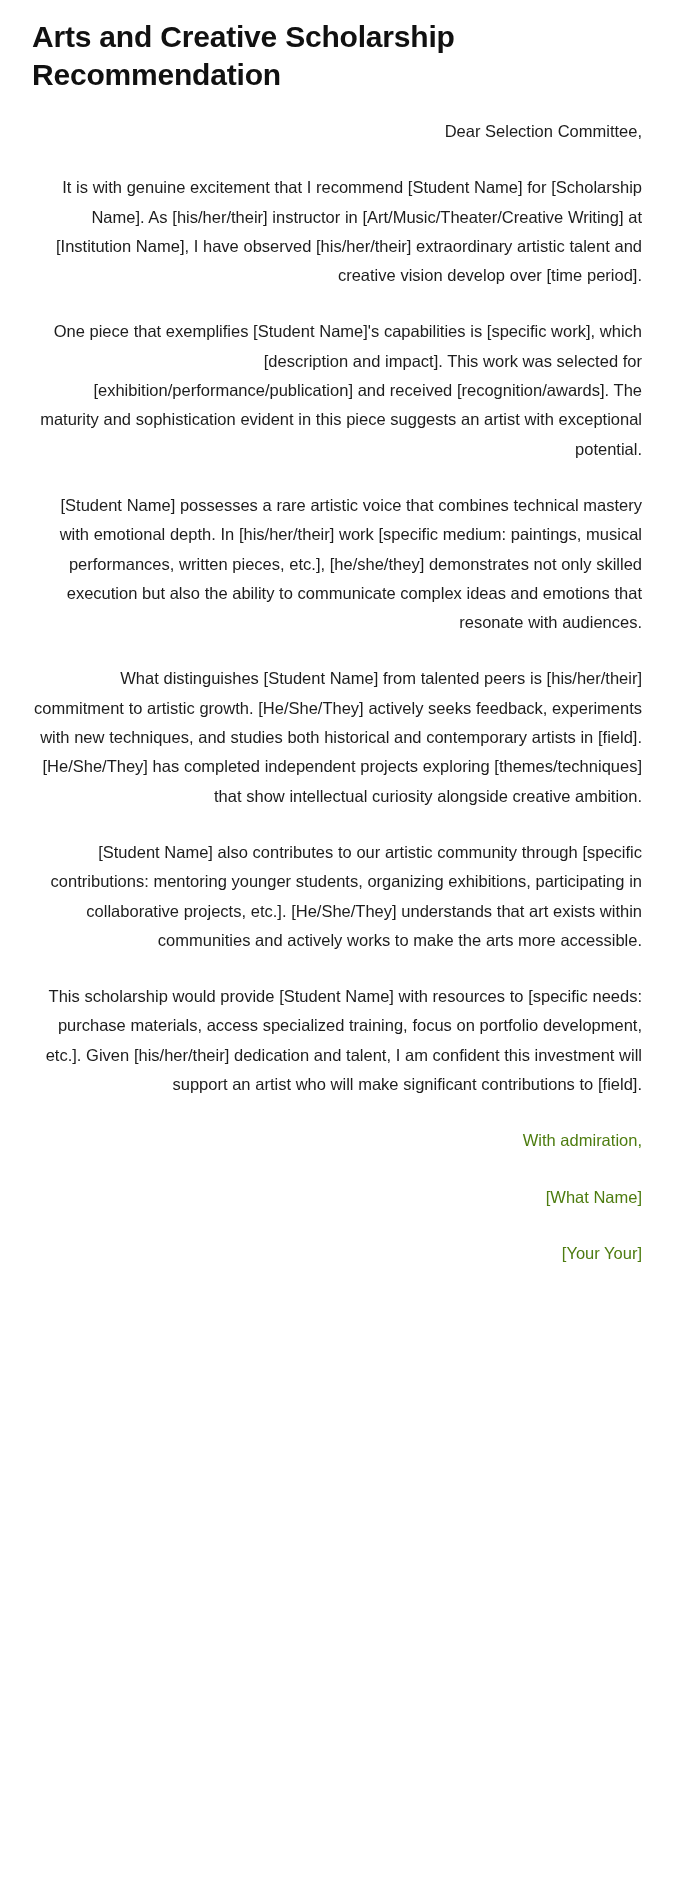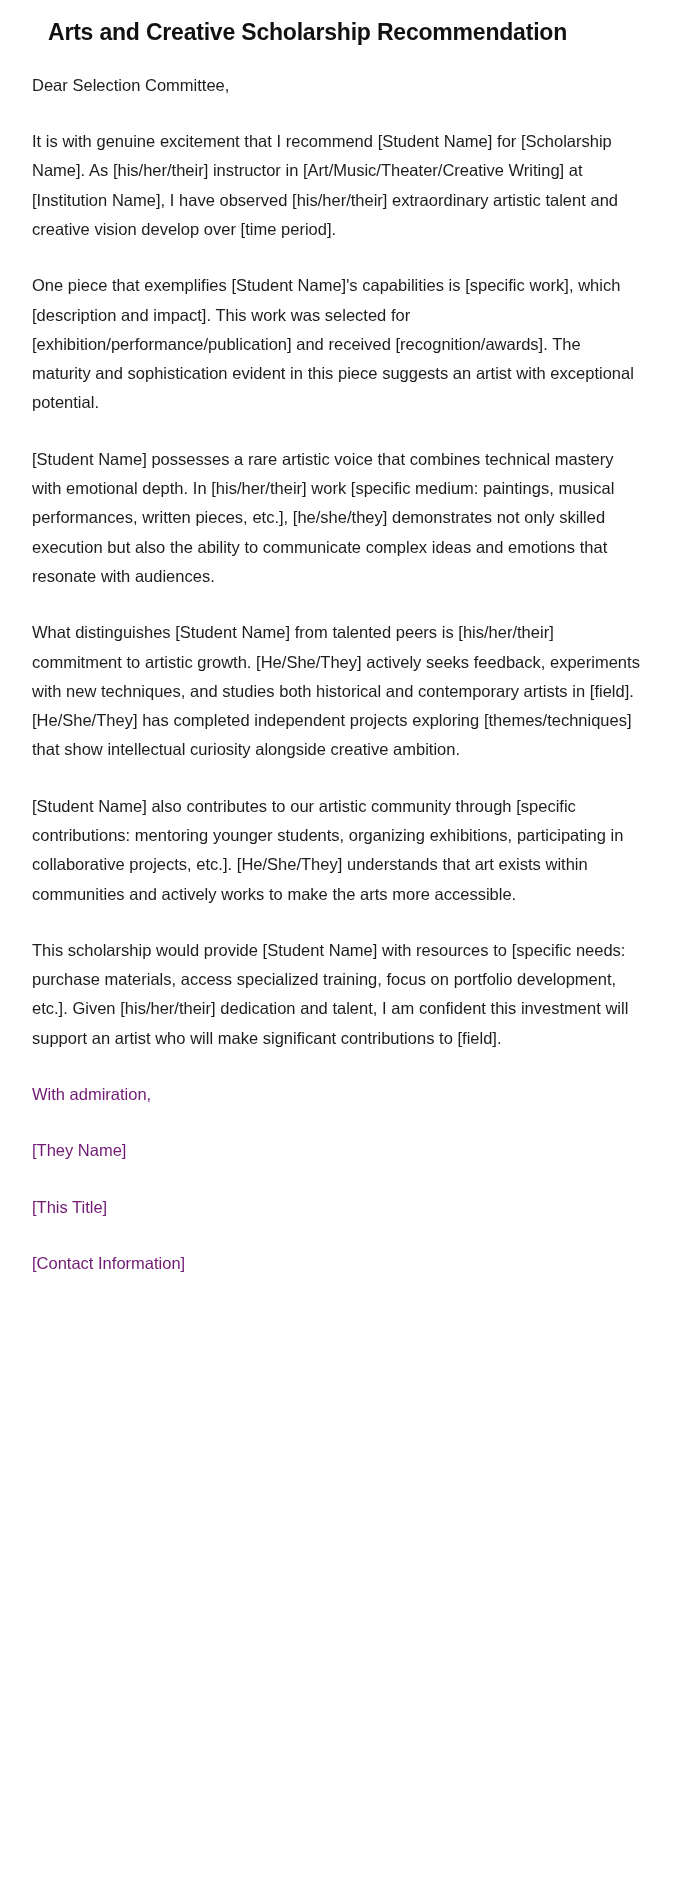--- a/index.html
+++ b/index.html
@@ -21,11 +21,11 @@
     padding: 18px 58px 24px 32px;
   }
   .doc-title {
-    font-size: 23px;
+    font-size: 30px;
     line-height: 1.25;
     font-weight: 700;
     color: #111111;
-    margin: 0 0 24px 16px;
+    margin: 0 0 24px 0;
     letter-spacing: -0.2px;
   }
   .letter-body {

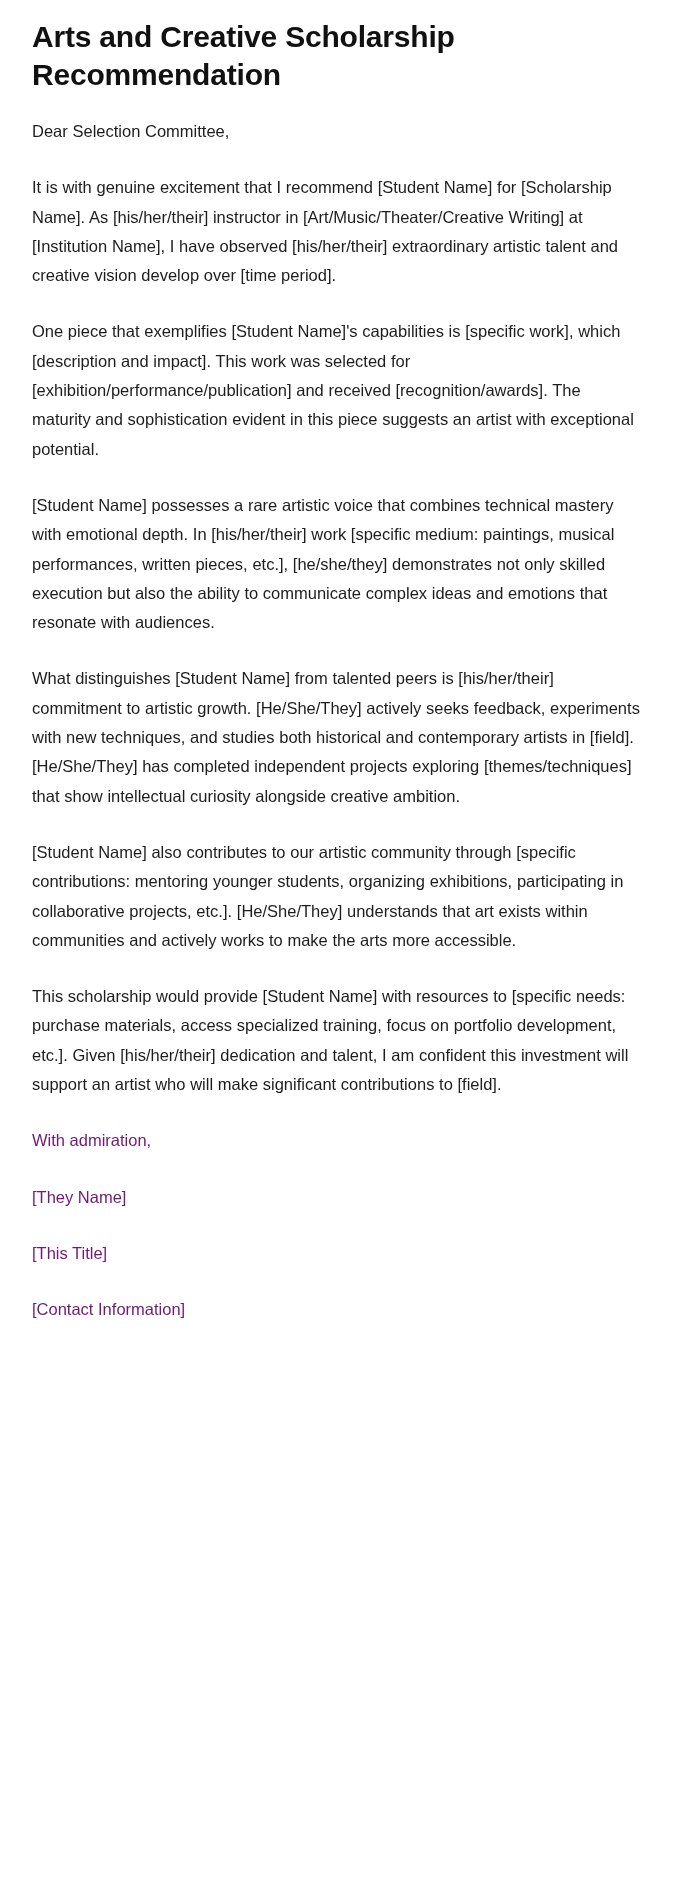--- a/index.html
+++ b/index.html
@@ -31,6 +31,7 @@
   .letter-body {
     margin: 0;
     padding: 0;
+    text-align: right;
   }
   .para {
     font-size: 16.5px;

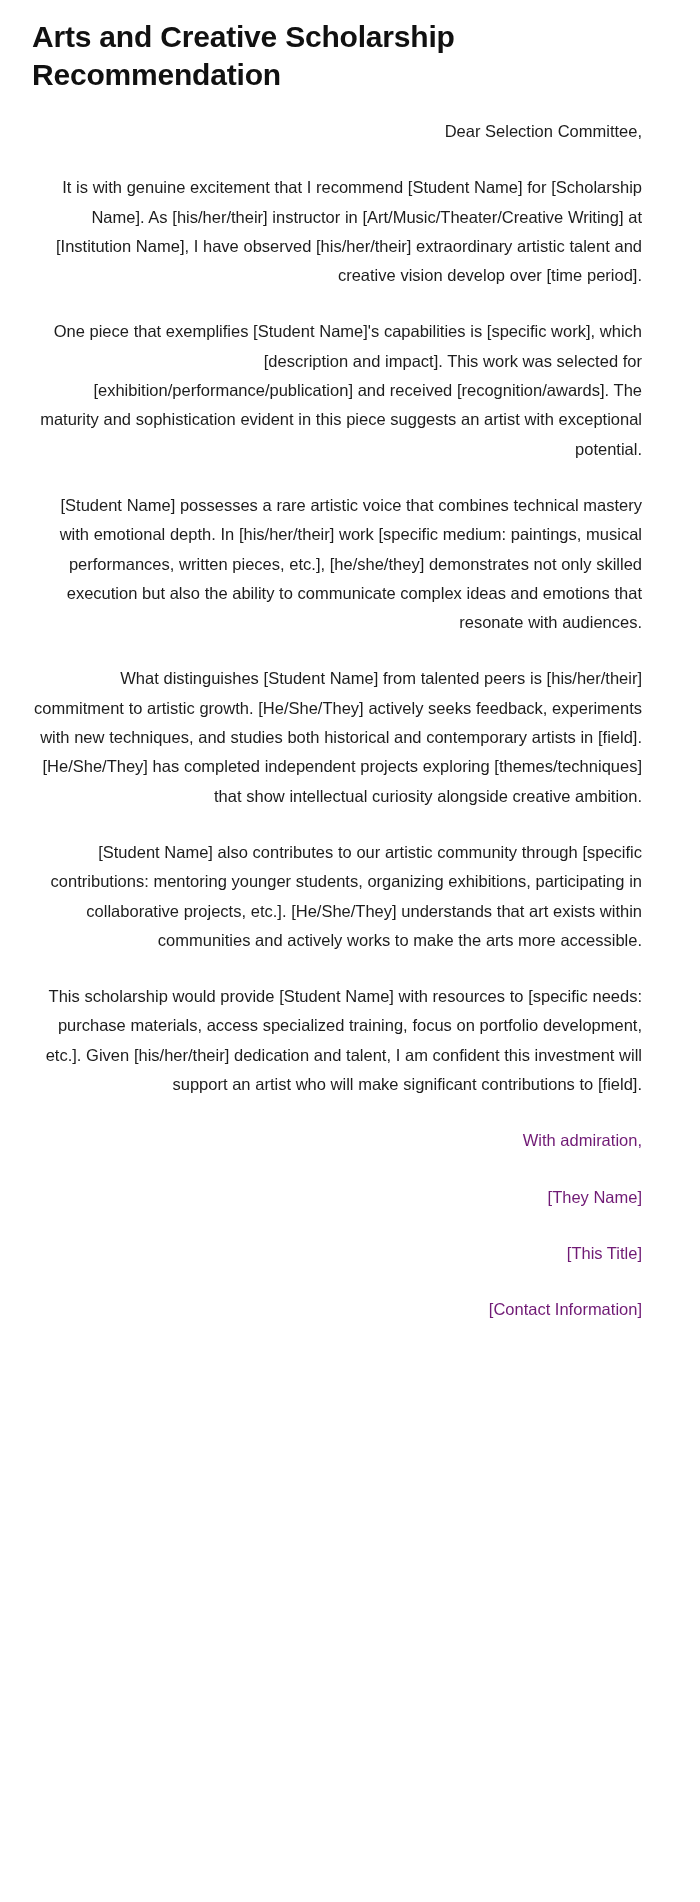--- a/index.html
+++ b/index.html
@@ -47,7 +47,7 @@
   .sig-line {
     font-size: 16.5px;
     line-height: 29.3px;
-    color: #701a75;
+    color: #4d7c0f;
     margin: 0 0 27px 0;
   }
 </style>

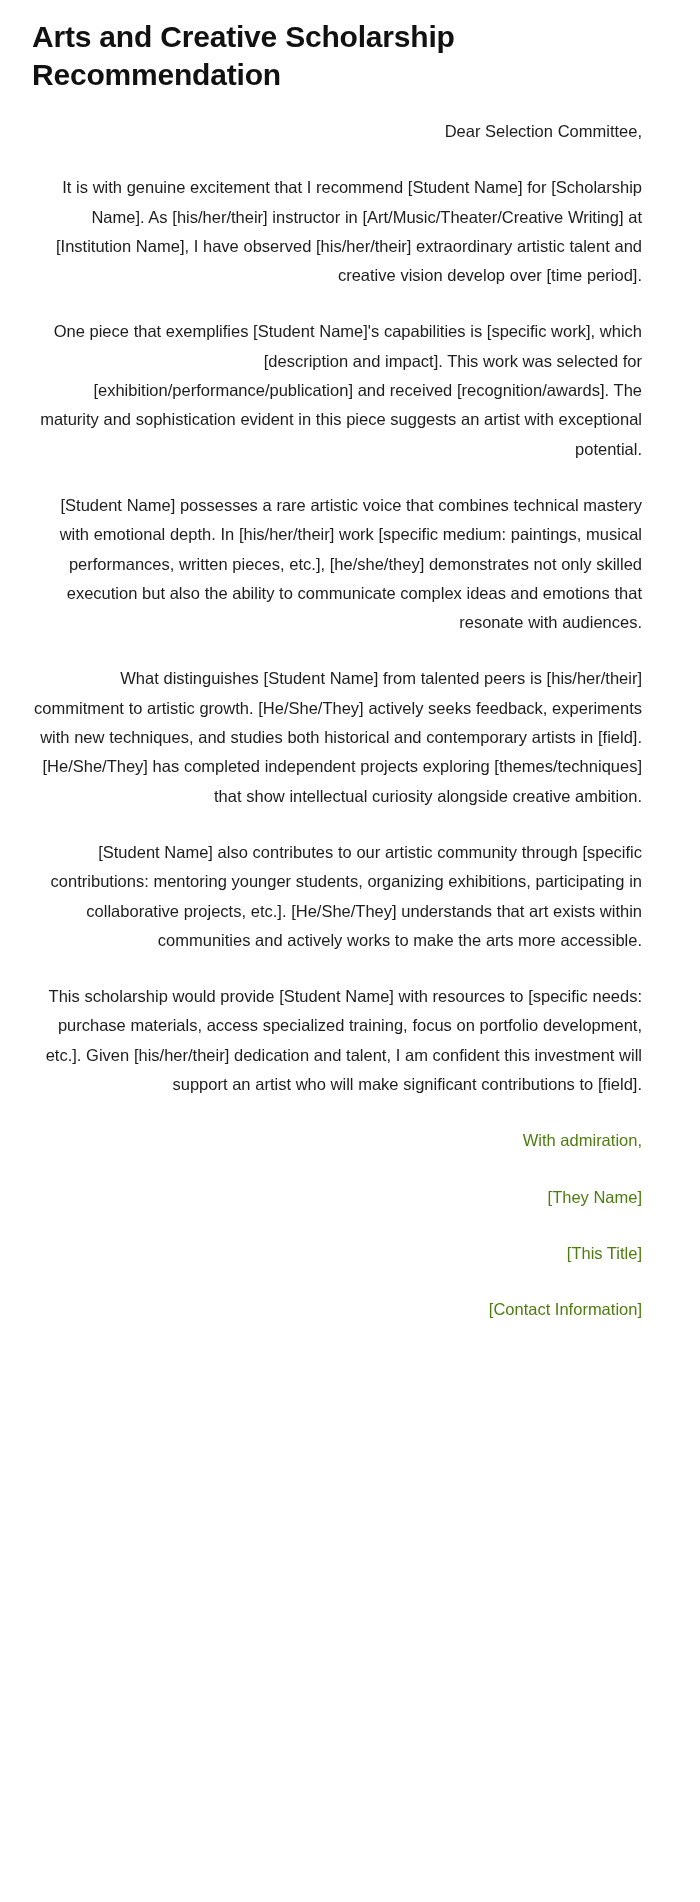--- a/index.html
+++ b/index.html
@@ -77,7 +77,7 @@
 
     <p class="sig-line">With admiration,</p>
 
-    <p class="sig-line">[They Name]</p>
+    <p class="sig-line">[What Name]</p>
 
     <p class="sig-line">[This Title]</p>
 

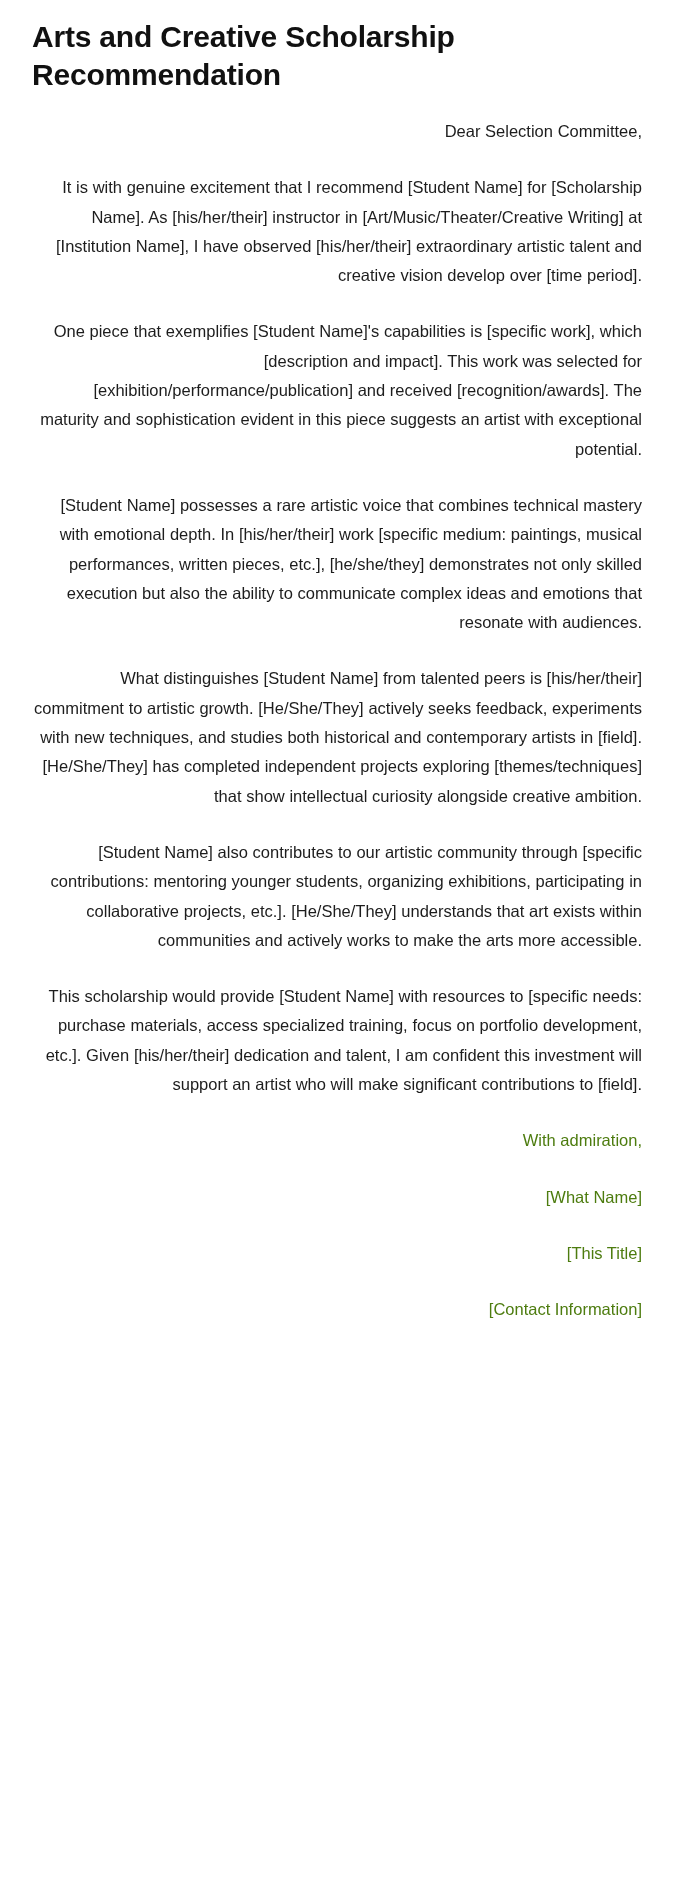--- a/index.html
+++ b/index.html
@@ -79,7 +79,7 @@
 
     <p class="sig-line">[What Name]</p>
 
-    <p class="sig-line">[This Title]</p>
+    <p class="sig-line">[Your Your]</p>
 
 
     <p class="sig-line">[Contact Information]</p>

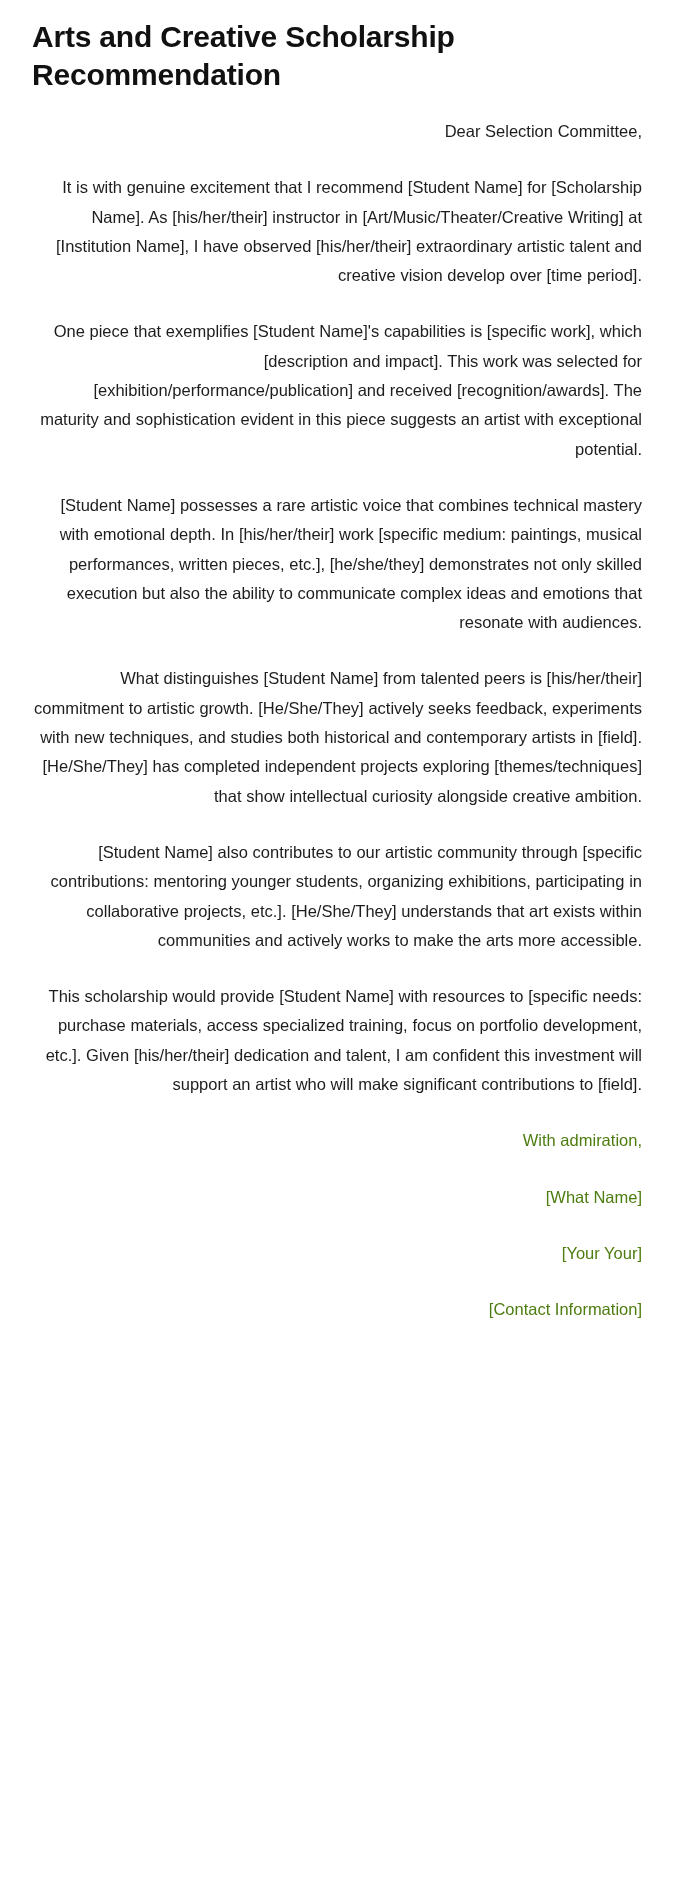--- a/index.html
+++ b/index.html
@@ -82,7 +82,6 @@
     <p class="sig-line">[Your Your]</p>
 
 
-    <p class="sig-line">[Contact Information]</p>
 
   </div>
 </div>

